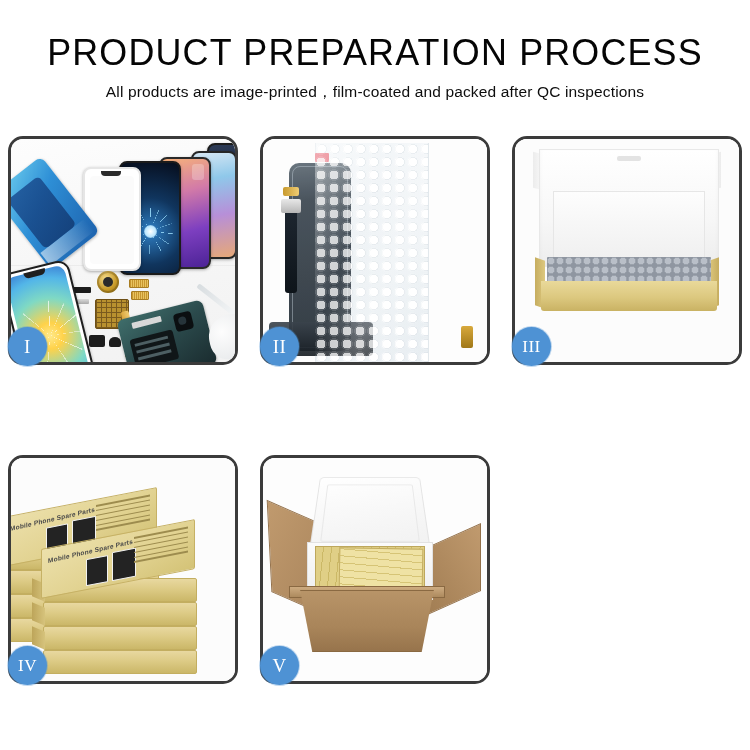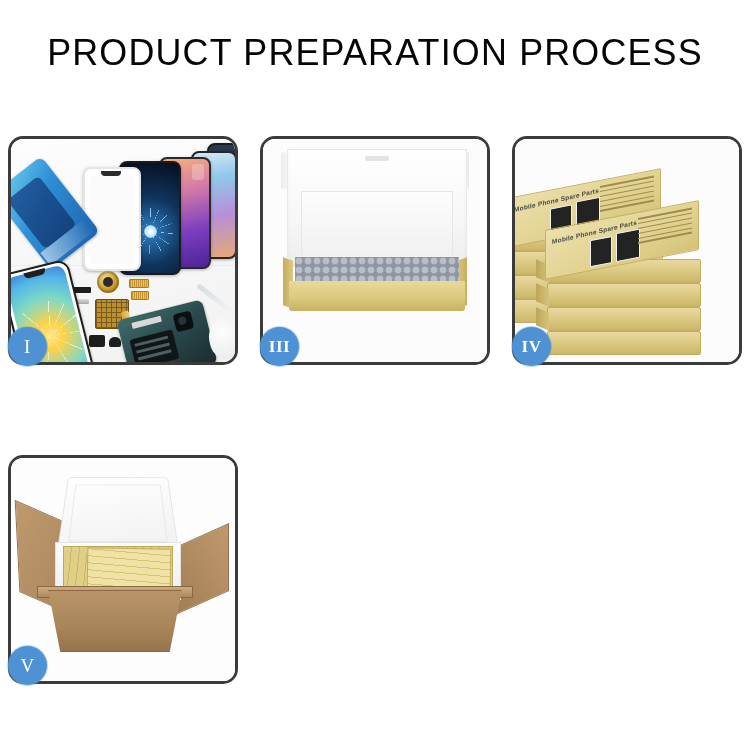--- a/index.html
+++ b/index.html
@@ -529,6 +529,7 @@
 
   <div class="header">
     <h1 class="title">PRODUCT PREPARATION PROCESS</h1>
+    <p class="subtitle">All products are image-printed，film-coated and packed after QC inspections</p>
   </div>
 
   <div class="grid">

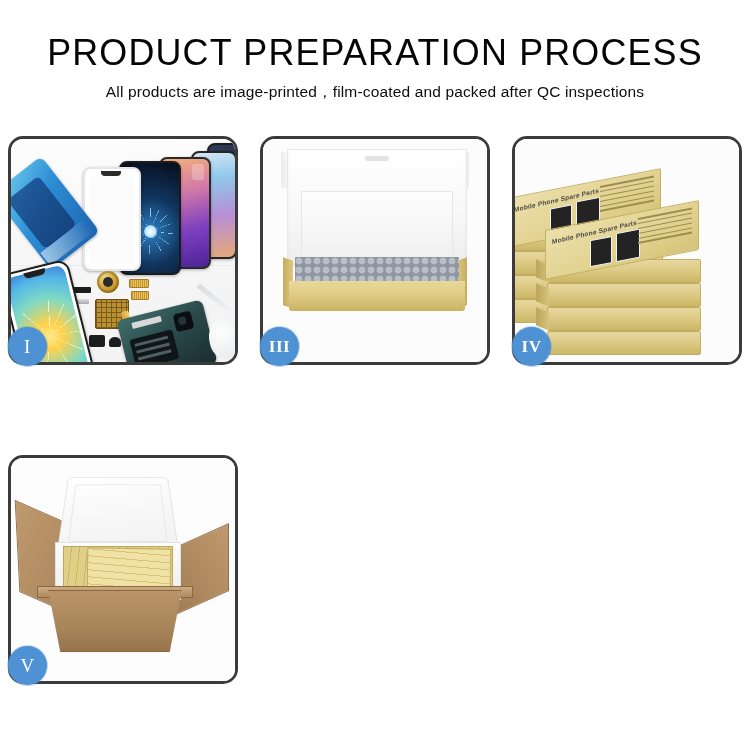--- a/index.html
+++ b/index.html
@@ -591,6 +591,26 @@
       <div class="badge">I</div>
     </div>
 
+    <div class="panel">
+      <div class="panel-inner">
+        <div class="p2">
+          <div class="bag"></div>
+          <div class="part">
+            <span class="glassEdge"></span>
+          </div>
+          <div class="bottomStack"></div>
+          <div class="goldL"></div>
+          <div class="goldR"></div>
+          <div class="flex1"></div>
+          <div class="conn"></div>
+          <div class="gold1"></div>
+          <div class="pinkTab"></div>
+          <div class="bubbleOverlay"></div>
+          <div class="sheen"></div>
+        </div>
+      </div>
+      <div class="badge">II</div>
+    </div>
 
     <div class="panel">
       <div class="panel-inner">

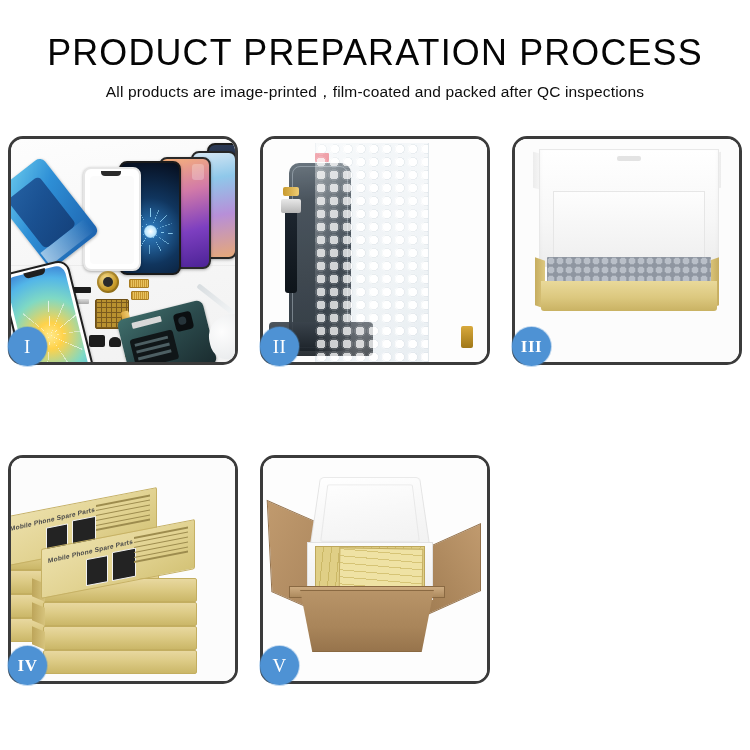--- a/index.html
+++ b/index.html
@@ -93,7 +93,7 @@
     z-index: 9;
     box-shadow: 0 0 0 1px rgba(78,146,212,0.35);
   }
-  .badge.wide { font-size: 17px; font-weight: bold; }
+  .badge.wide { font-size: 17px; }
 
   
   .p1 { position: absolute; inset: 0; }

